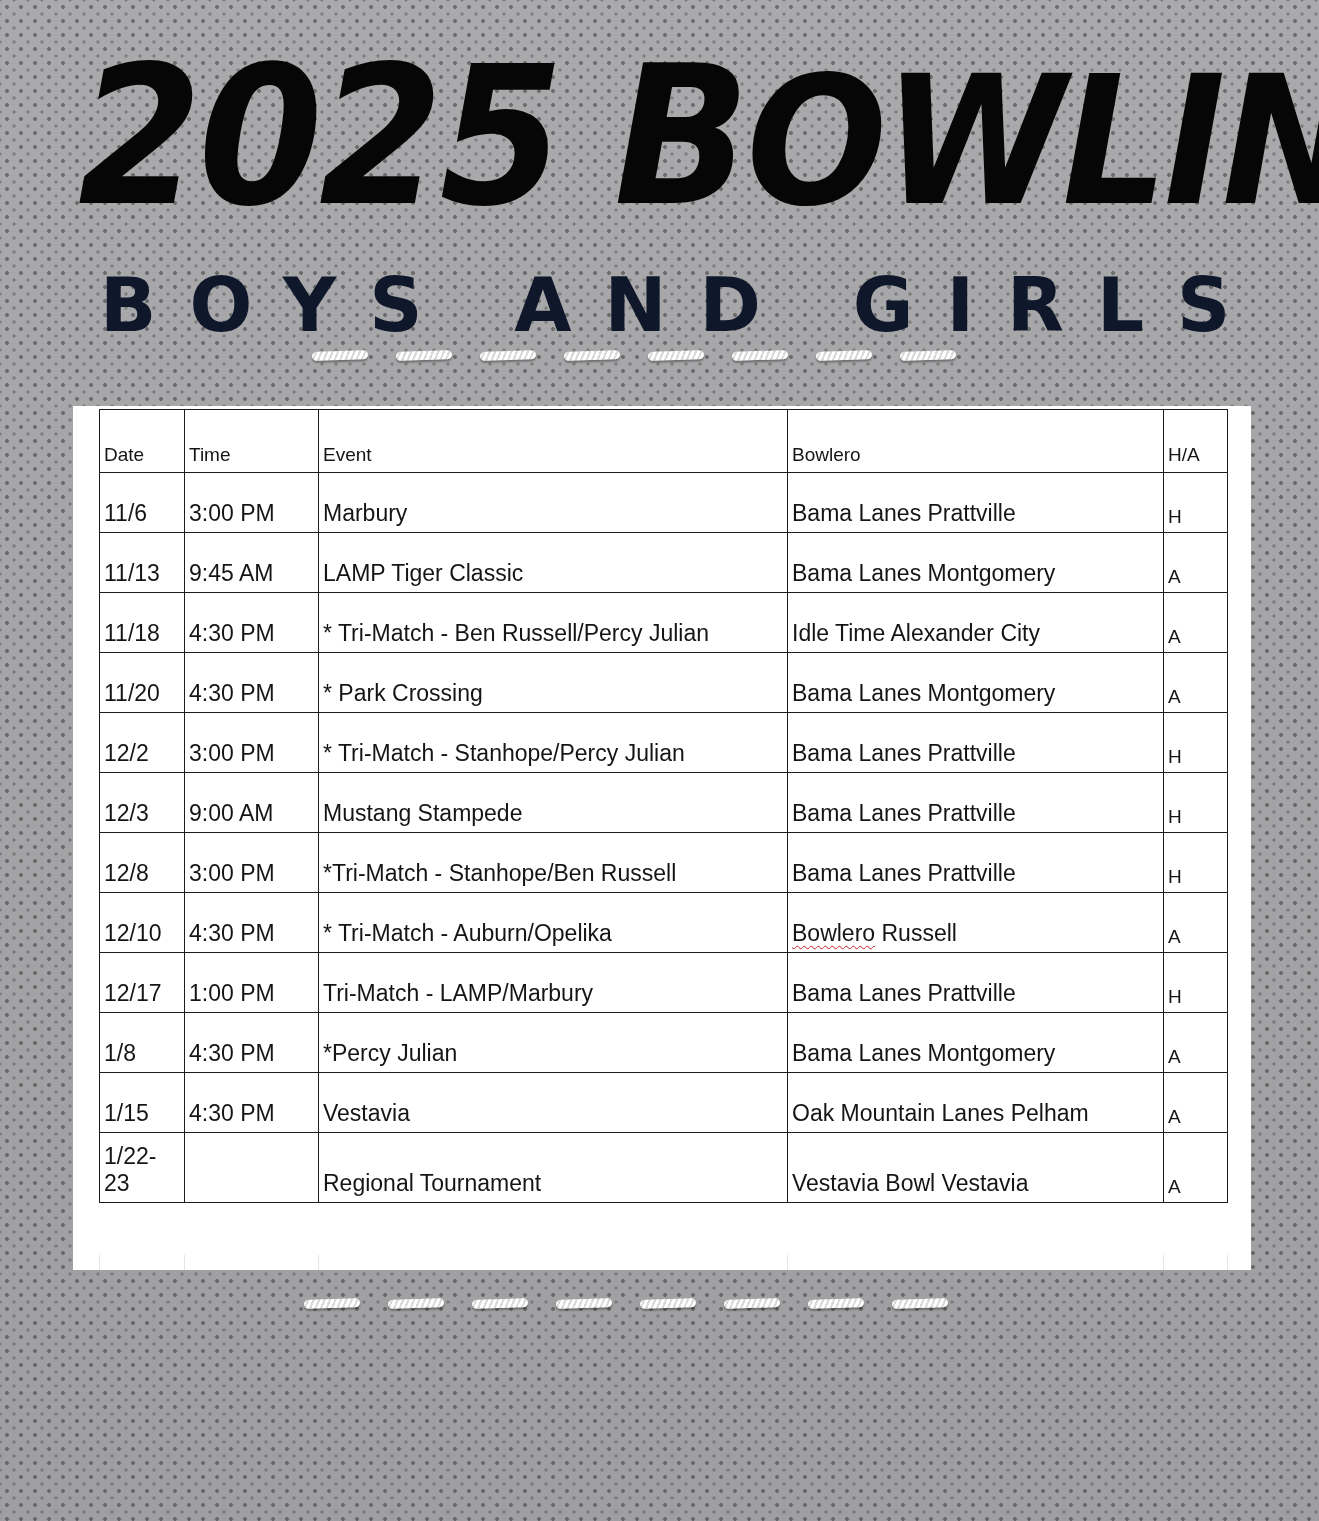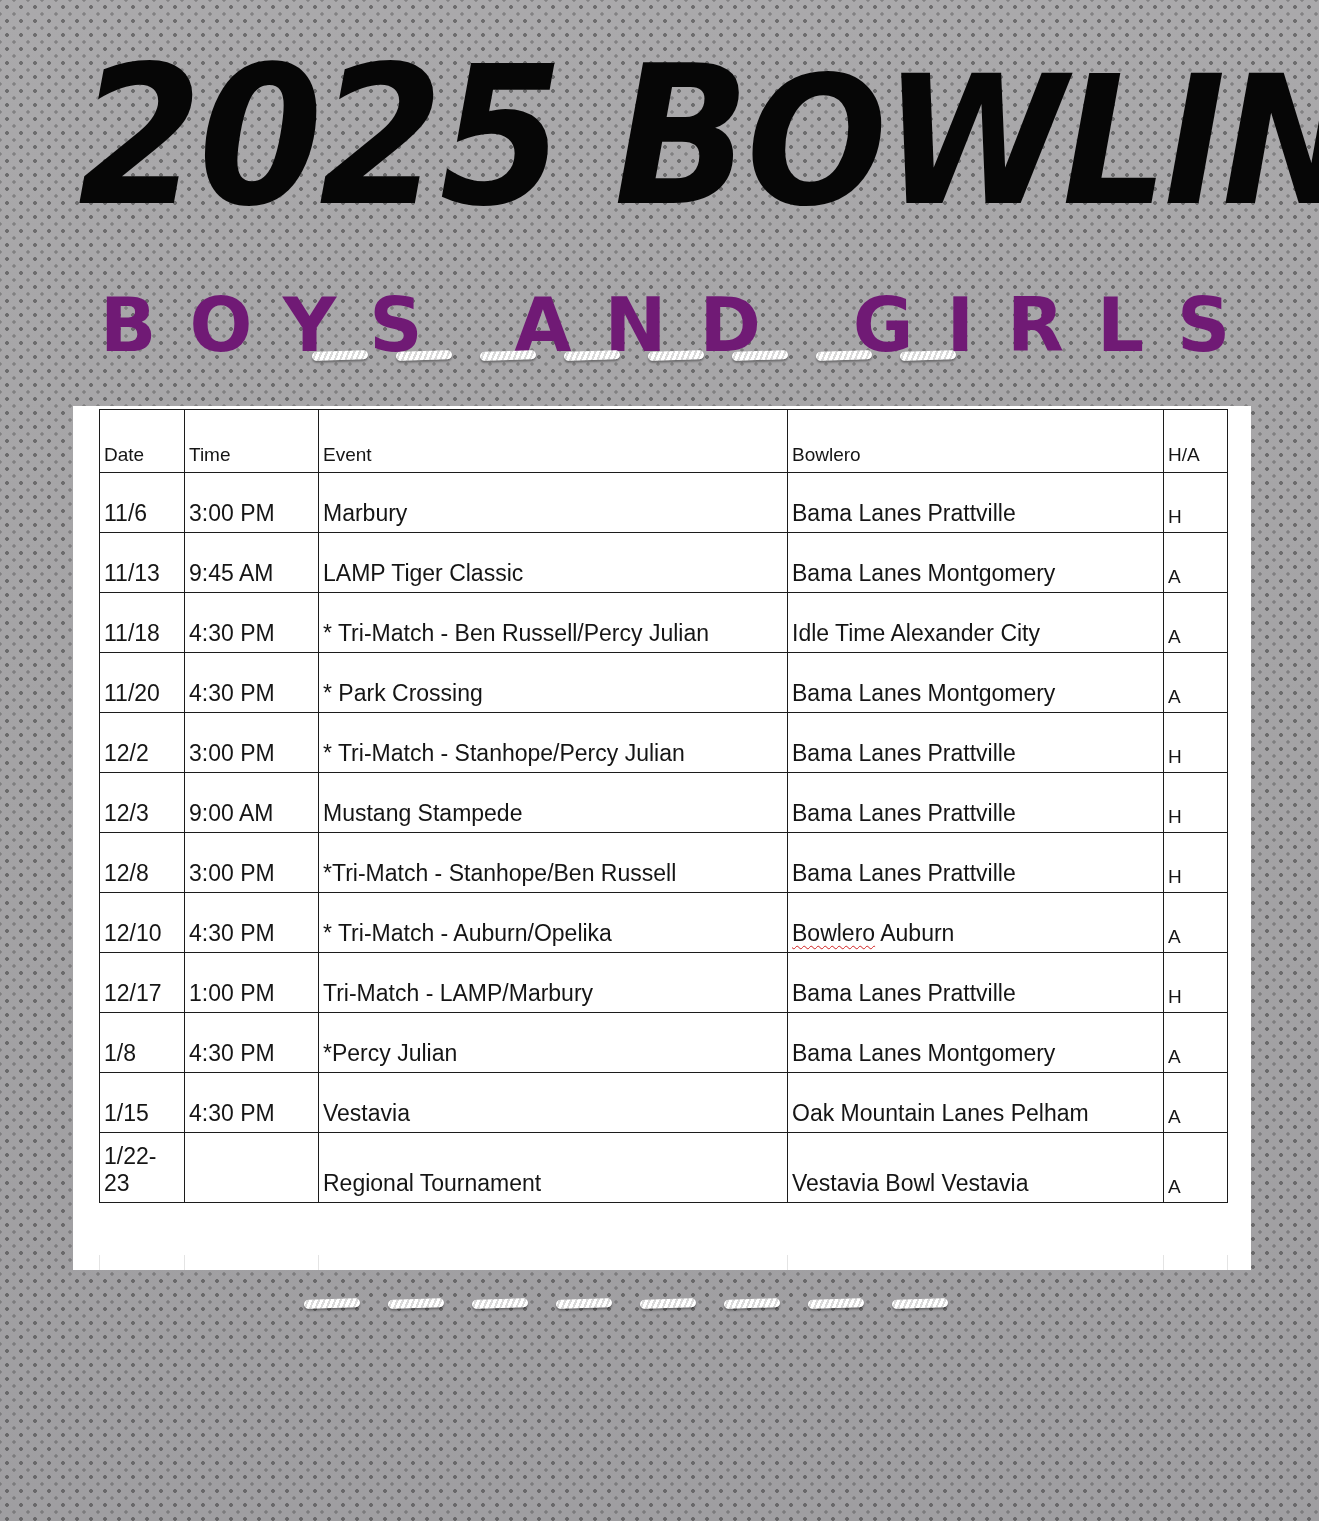--- a/index.html
+++ b/index.html
@@ -25,8 +25,8 @@
   .subtitle {
     position: absolute; left: 100px; top: 268px; width: 1140px; height: 74px;
     font-family: "DejaVu Sans", sans-serif; font-weight: bold;
-    color: #701a75; font-size: 74px; line-height: 74px;
-    letter-spacing: 33px; white-space: nowrap; margin-top: 20px;
+    color: #0f172a; font-size: 74px; line-height: 74px;
+    letter-spacing: 33px; white-space: nowrap;
   }
   .stitches {
     position: absolute; display: flex; gap: 28px; height: 12px;

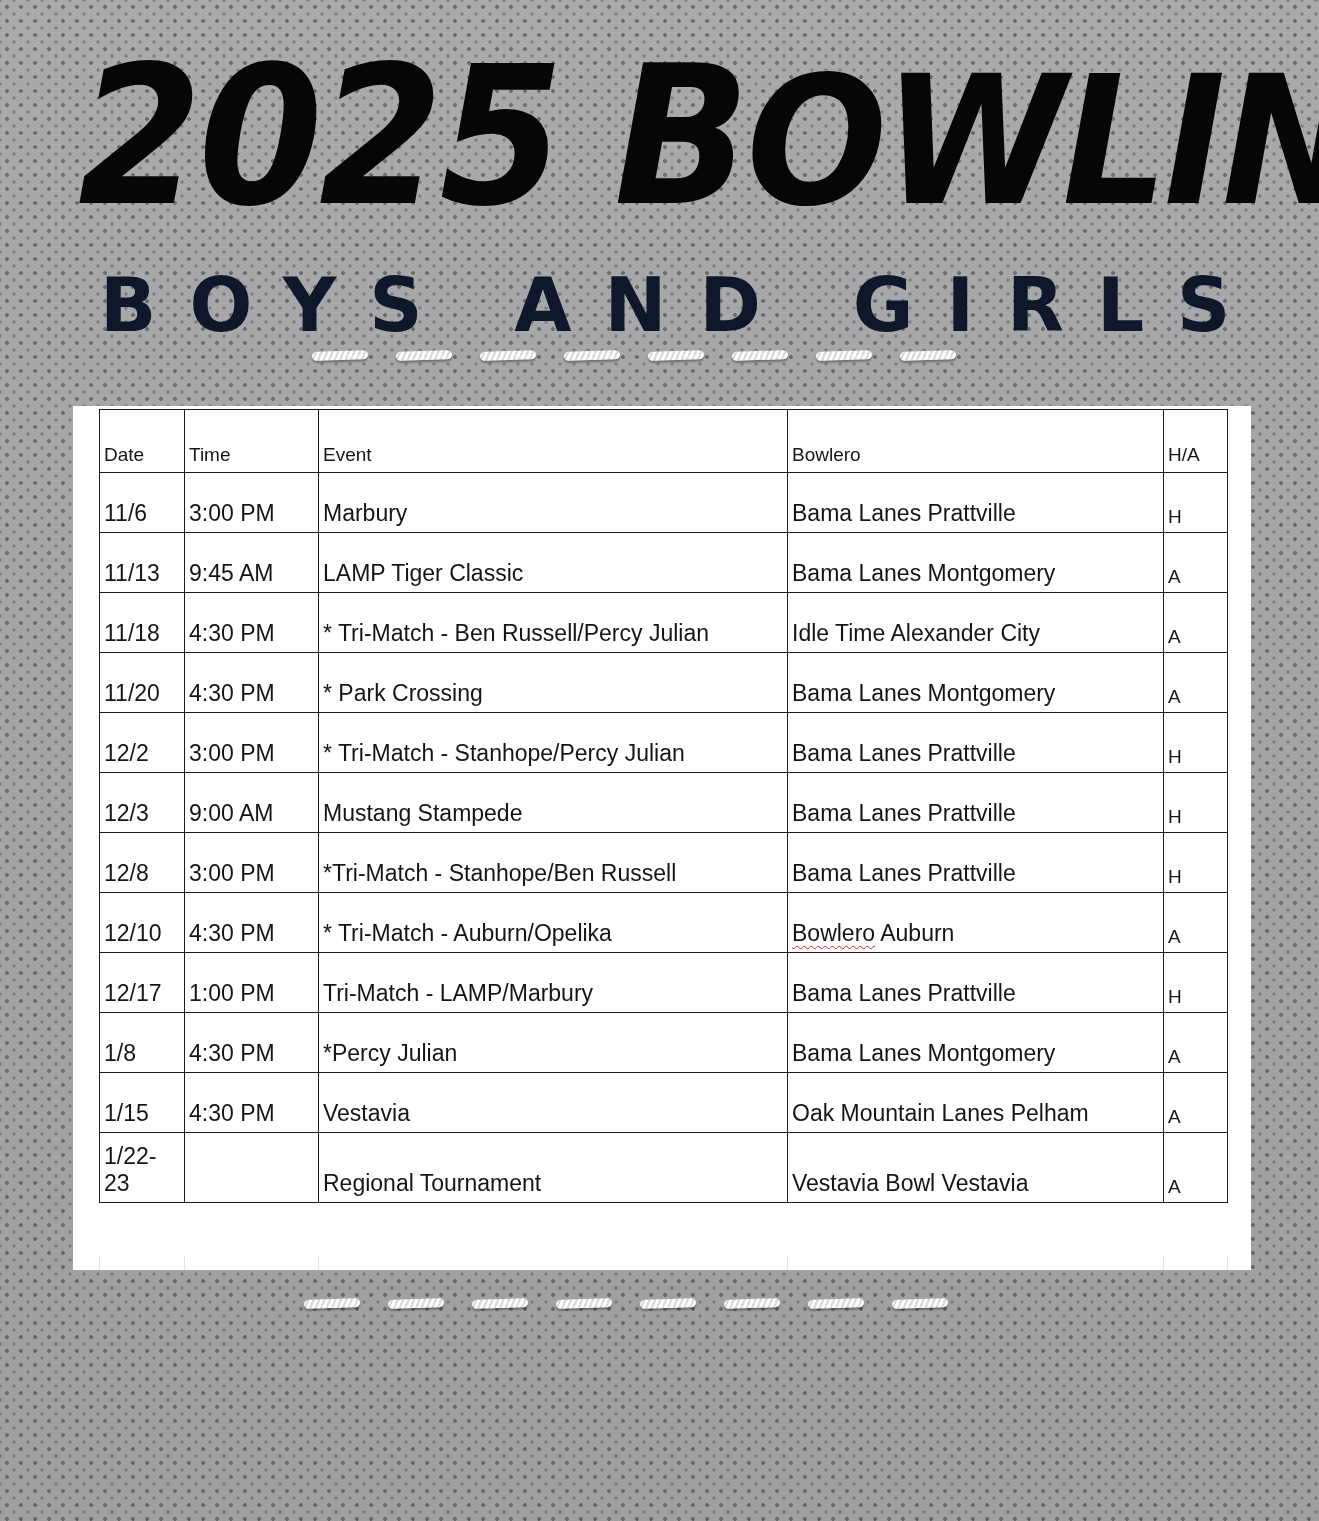--- a/index.html
+++ b/index.html
@@ -155,7 +155,7 @@
         <td>12/10</td>
         <td>4:30 PM</td>
         <td>* Tri-Match - Auburn/Opelika</td>
-        <td><span class="spell">Bowlero</span><span> Auburn</span></td>
+        <td><span class="spell">Bowlero</span><span> Russell</span></td>
         <td class="ha">A</td>
       </tr>
       <tr>

